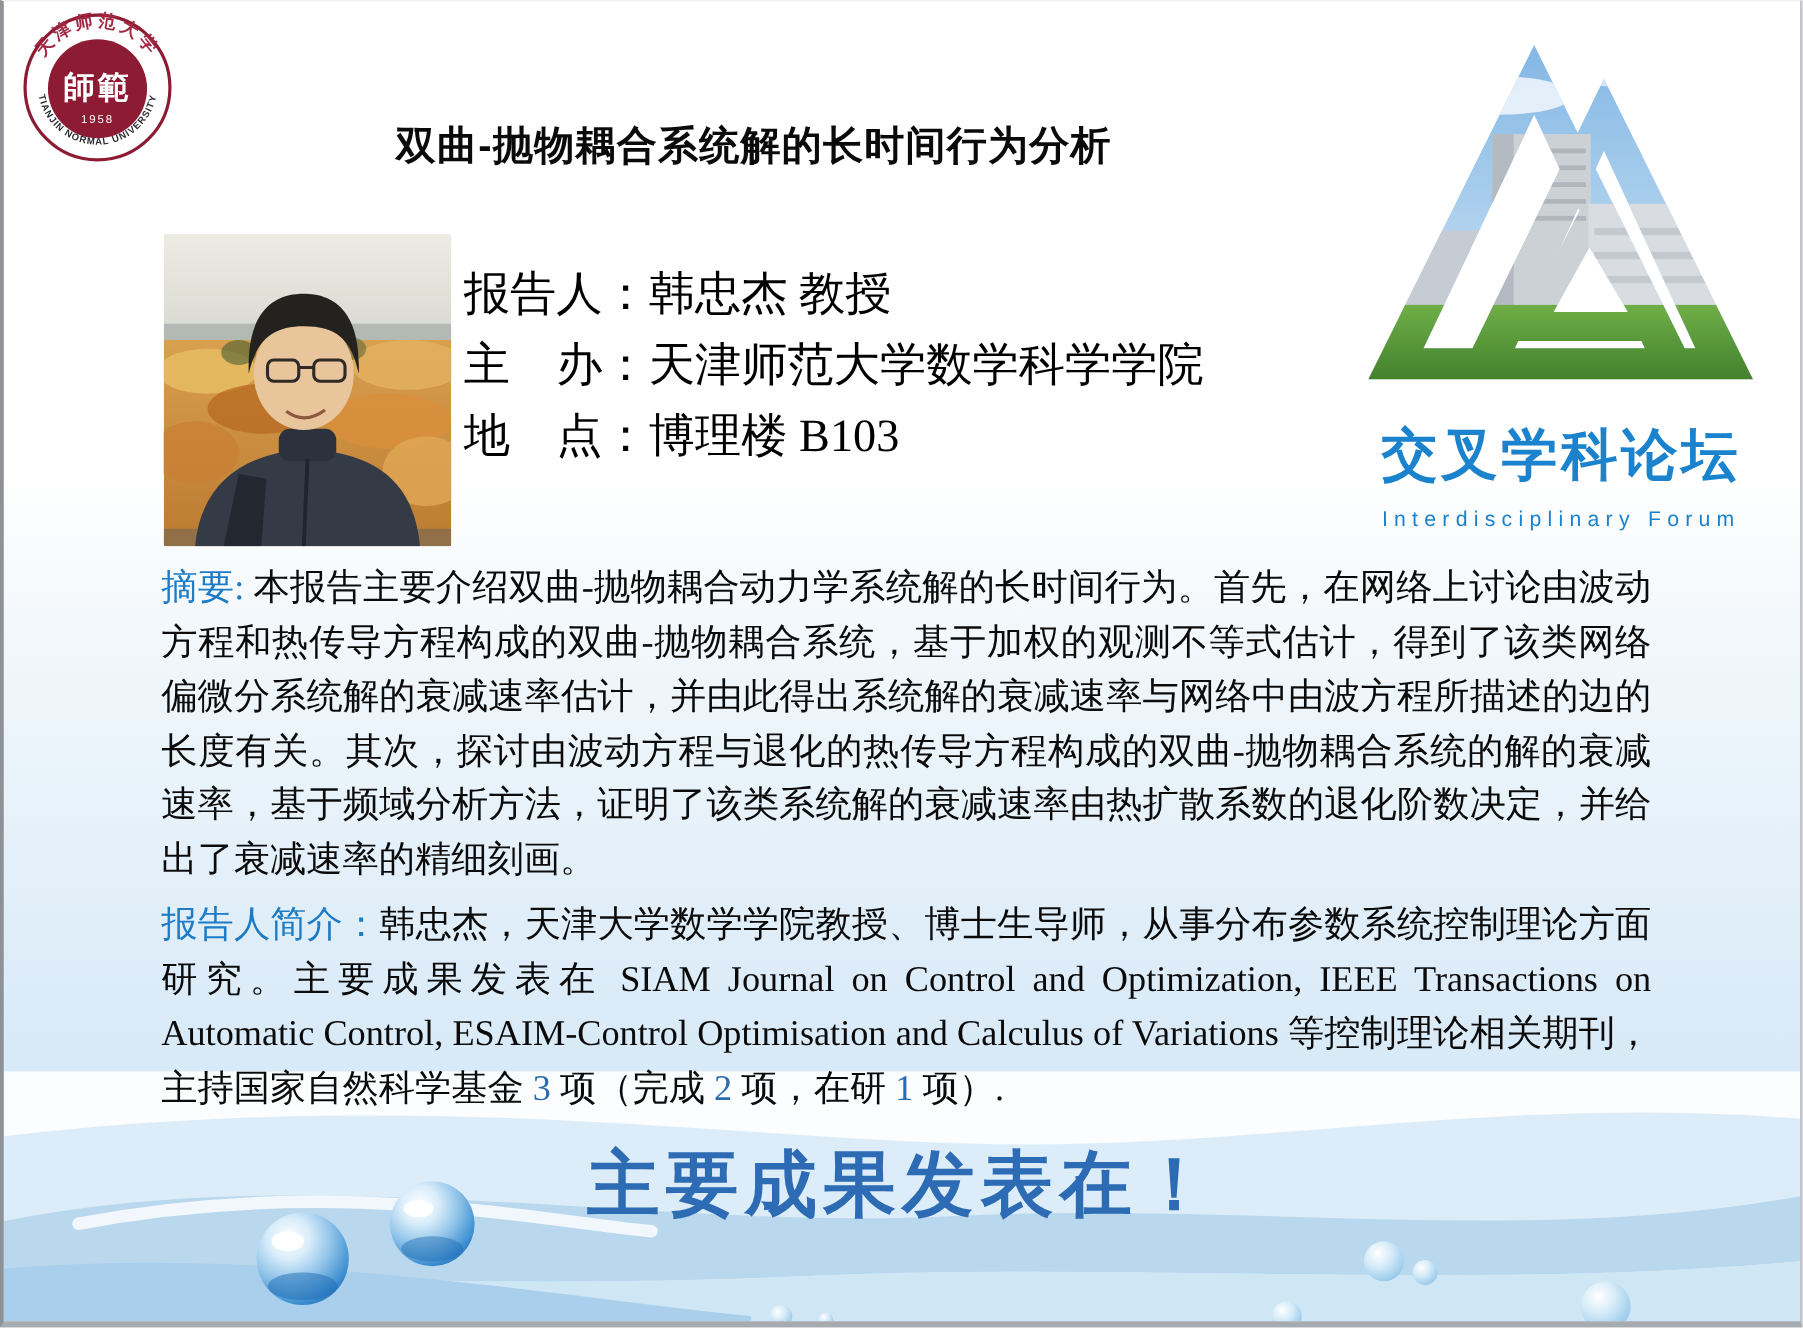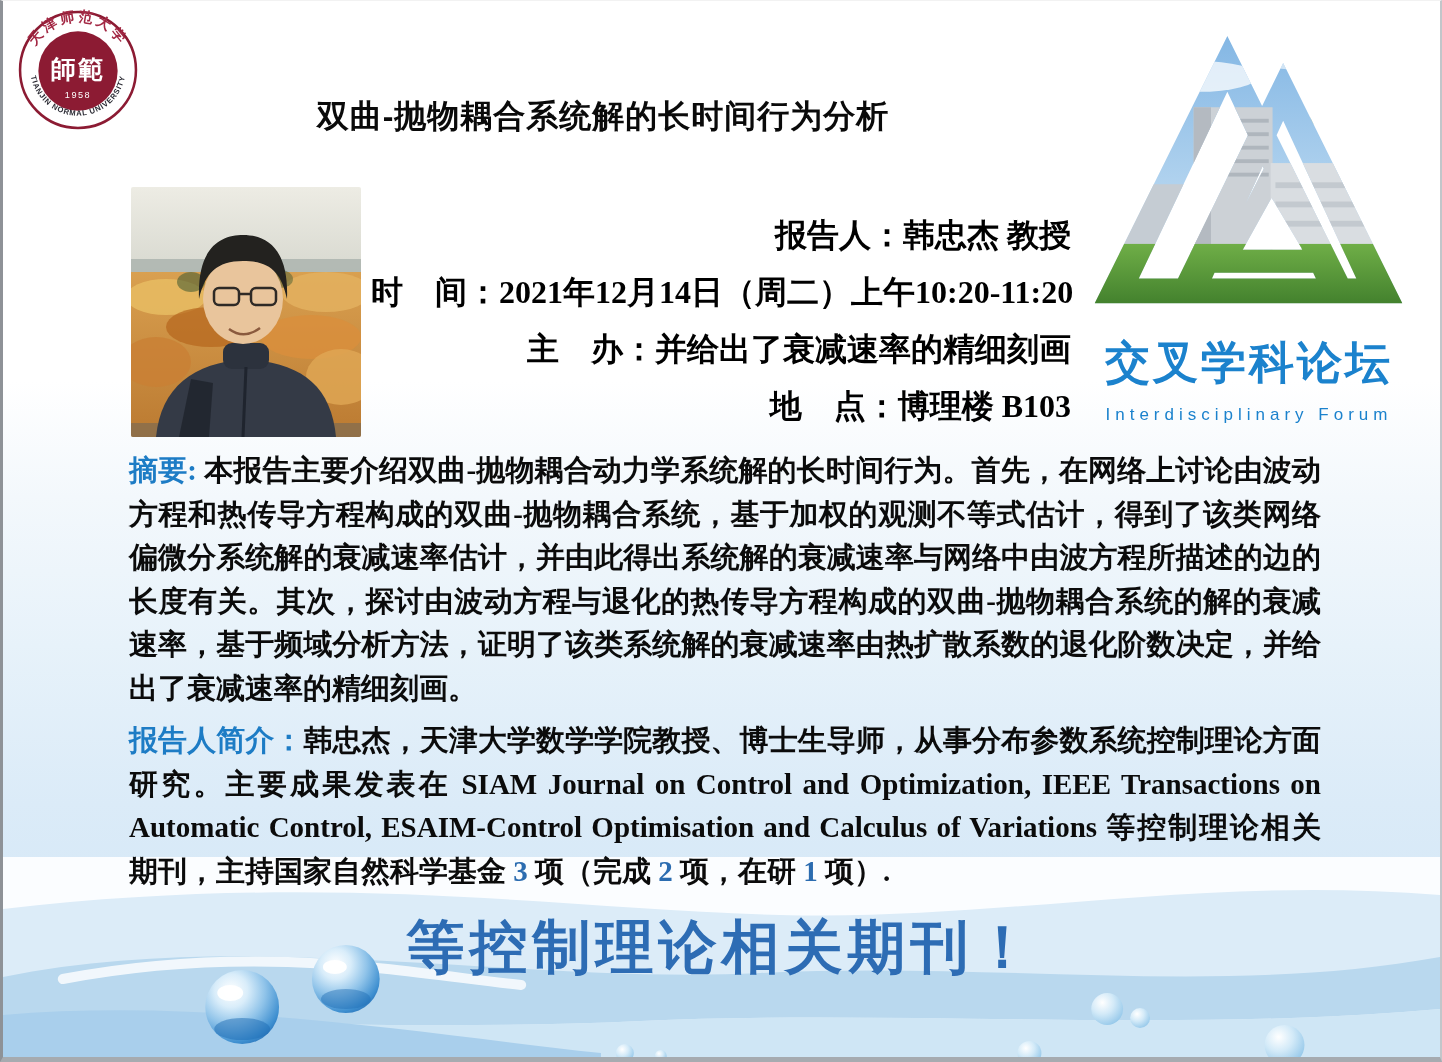--- a/index.html
+++ b/index.html
@@ -35,7 +35,7 @@
   
   .photo{ left:128px; top:186px; width:230px; height:250px; border-radius:2px; overflow:hidden; }
   .info{ left:368px; top:206px; width:700px; }
-  .info-row{ height:57px; line-height:57px; font-size:32px; font-weight:bold; color:#000; white-space:nowrap;text-align:right; }
+  .info-row{ height:57px; line-height:57px; font-size:37px; font-weight:normal; color:#000; white-space:nowrap; }
   .info-label{ }
   .info-value{ }
   

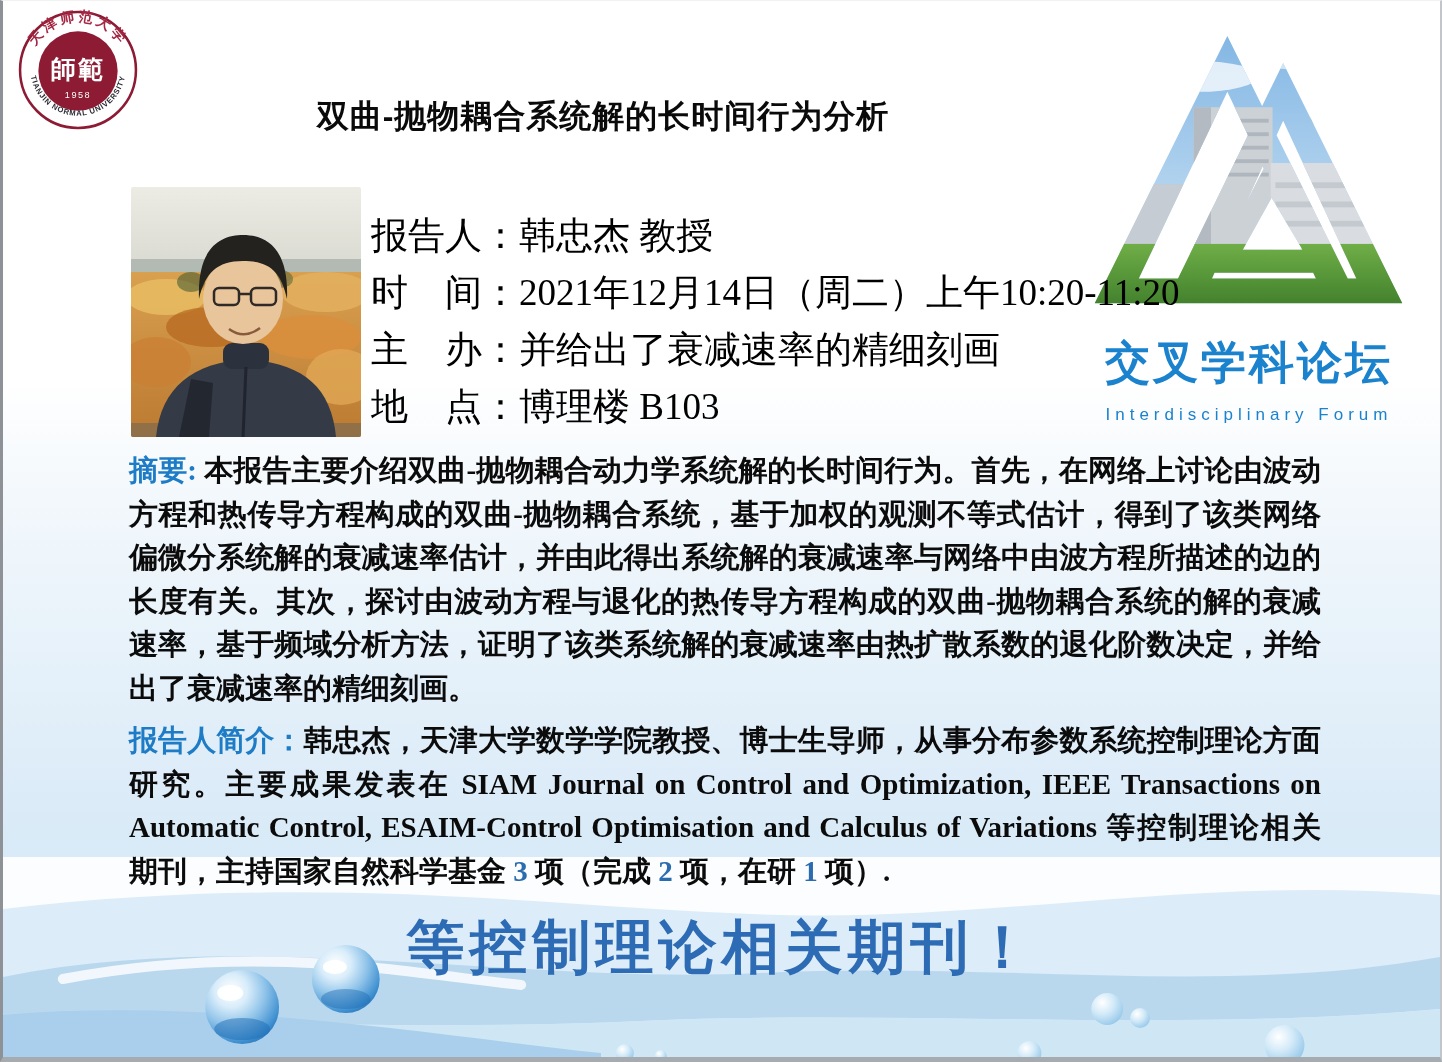--- a/index.html
+++ b/index.html
@@ -199,9 +199,6 @@
       <span class="info-label">报告人：</span><span class="info-value">韩忠杰 教授</span>
     </div>
     <div class="info-row">
-      <span class="info-label">时　间：</span><span class="info-value">2021年12月14日（周二）上午10:20-11:20</span>
-    </div>
-    <div class="info-row">
       <span class="info-label">主　办：</span><span class="info-value">并给出了衰减速率的精细刻画</span>
     </div>
     <div class="info-row">

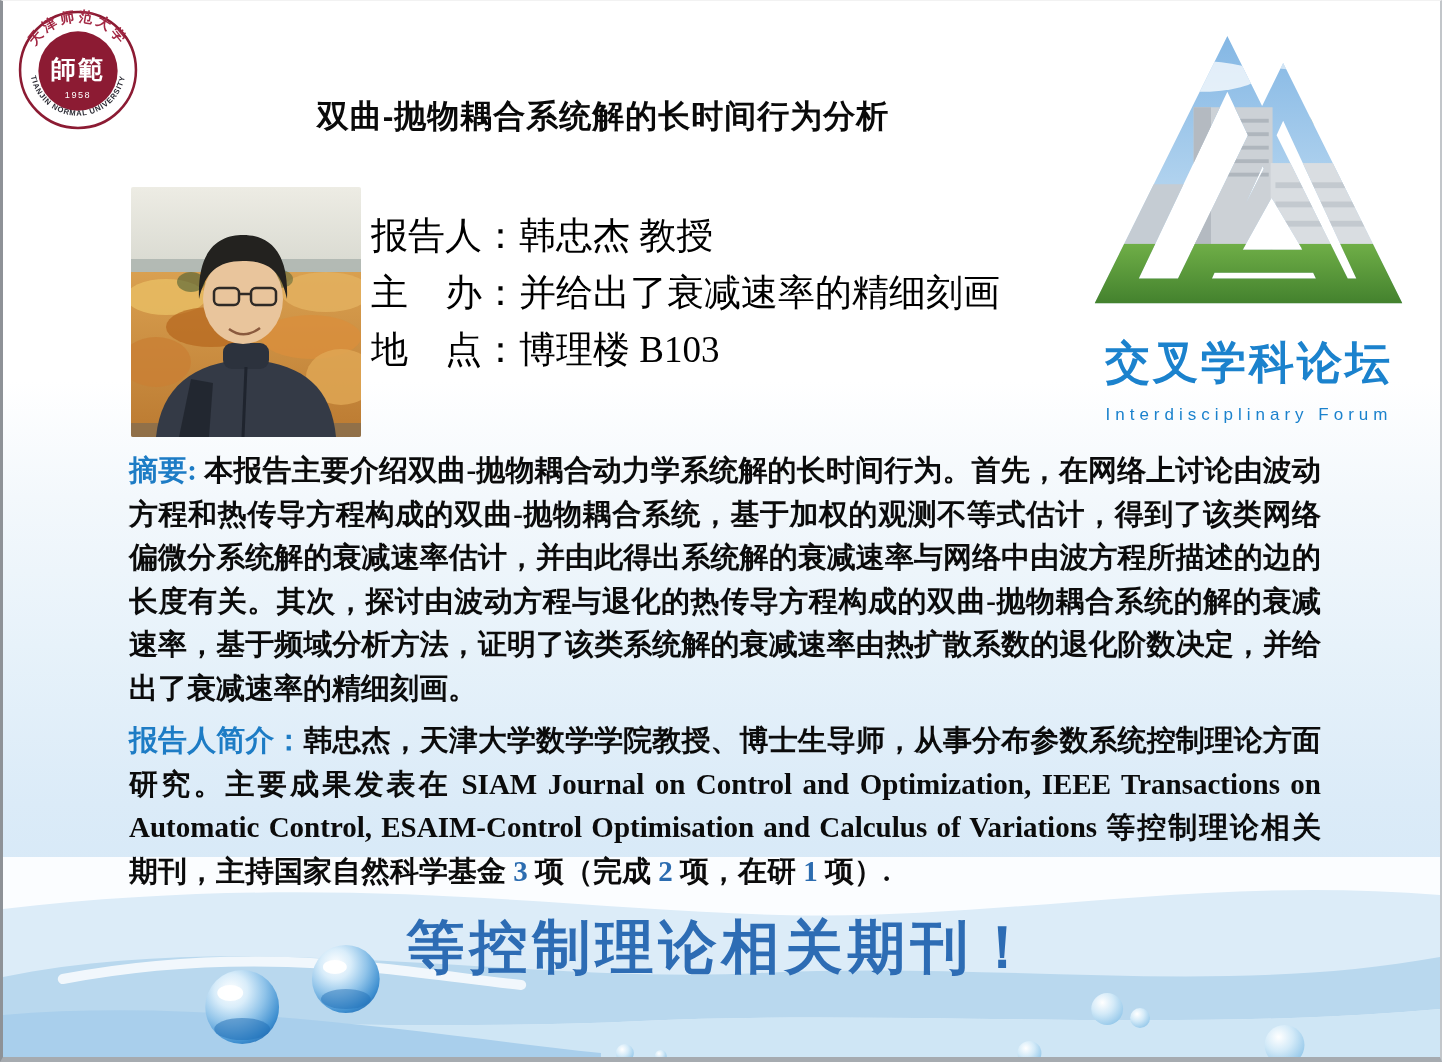--- a/index.html
+++ b/index.html
@@ -199,7 +199,7 @@
       <span class="info-label">报告人：</span><span class="info-value">韩忠杰 教授</span>
     </div>
     <div class="info-row">
-      <span class="info-label">主　办：</span><span class="info-value">并给出了衰减速率的精细刻画</span>
+      <span class="info-label">主　办：</span><span class="info-value">天津师范大学数学科学学院</span>
     </div>
     <div class="info-row">
       <span class="info-label">地　点：</span><span class="info-value">博理楼 B103</span>

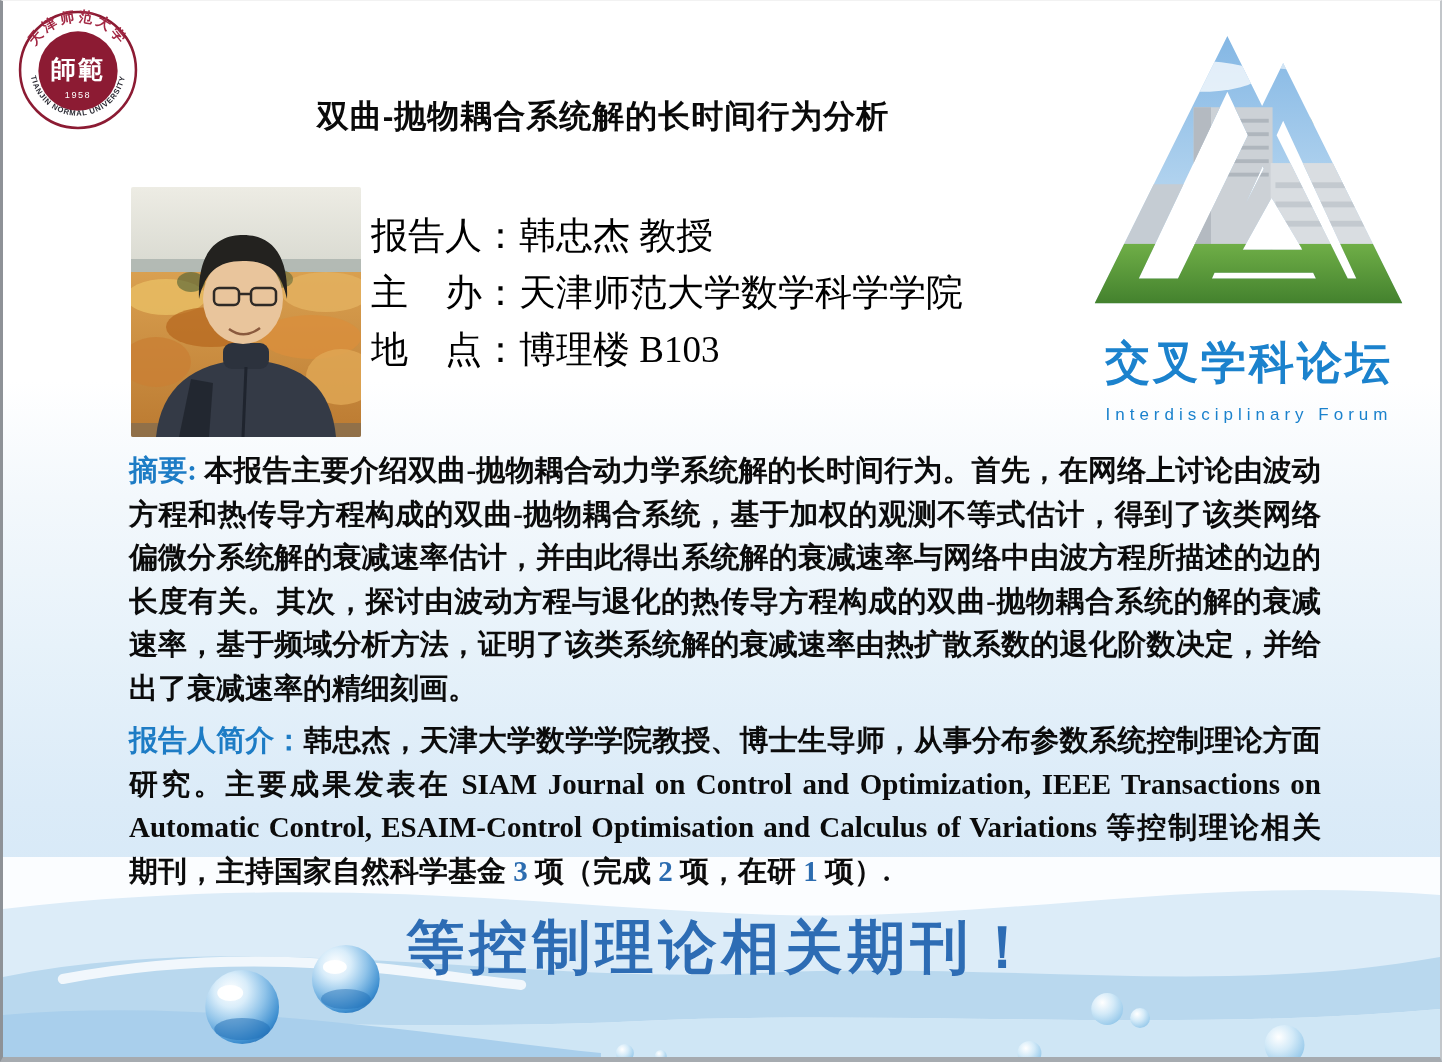--- a/index.html
+++ b/index.html
@@ -40,7 +40,7 @@
   .info-value{ }
   
   .para{
-    left:126px; width:1192px; font-size:29px; font-weight:bold; color:#0b0b0b;
+    left:126px; width:1192px; font-size:29px; font-weight:normal; color:#0b0b0b;
     line-height:43.5px; text-align:justify;
   }
   .abstract{ top:448px; }

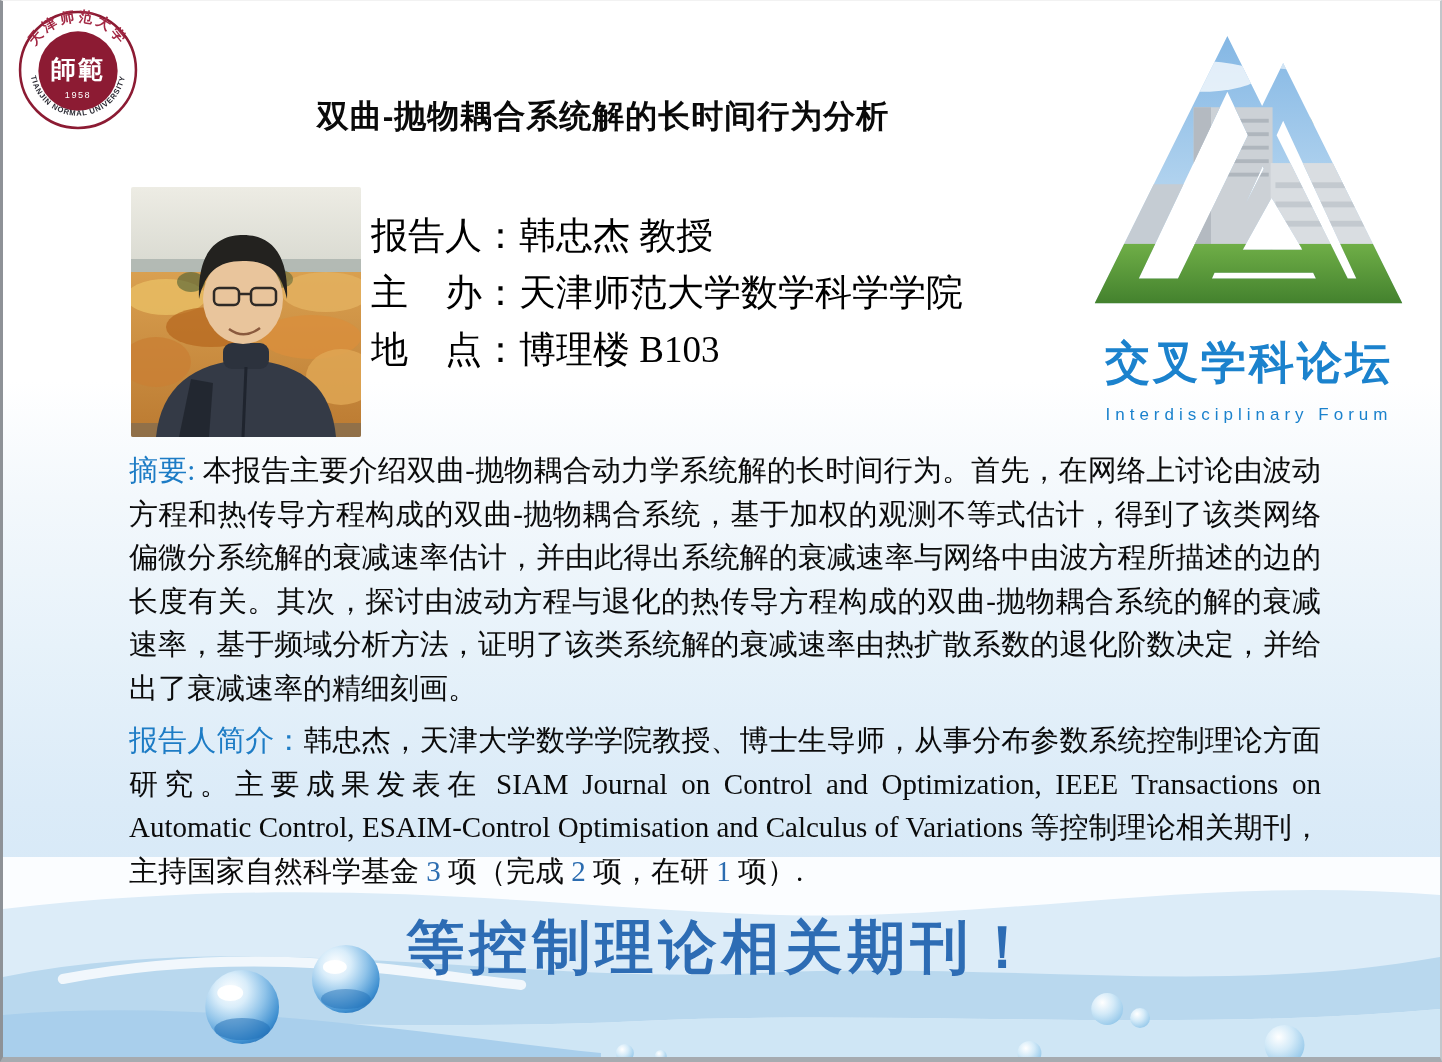--- a/index.html
+++ b/index.html
@@ -214,7 +214,7 @@
     <span class="blue-label">报告人简介：</span><span>韩忠杰，天津大学数学学院教授、博士生导师，从事分布参数系统控制理论方面研究。主要成果发表在 SIAM Journal on Control and Optimization, IEEE Transactions on Automatic Control, ESAIM-Control Optimisation and Calculus of Variations 等控制理论相关期刊，主持国家自然科学基金 </span><span class="num-blue">3</span><span> 项（完成 </span><span class="num-blue">2</span><span> 项，在研 </span><span class="num-blue">1</span><span> 项）.</span>
   </div>
 
-  <div class="layer welcome">等控制理论相关期刊！</div>
+  <div class="layer welcome">主要成果发表在！</div>
 
 </div>
 

